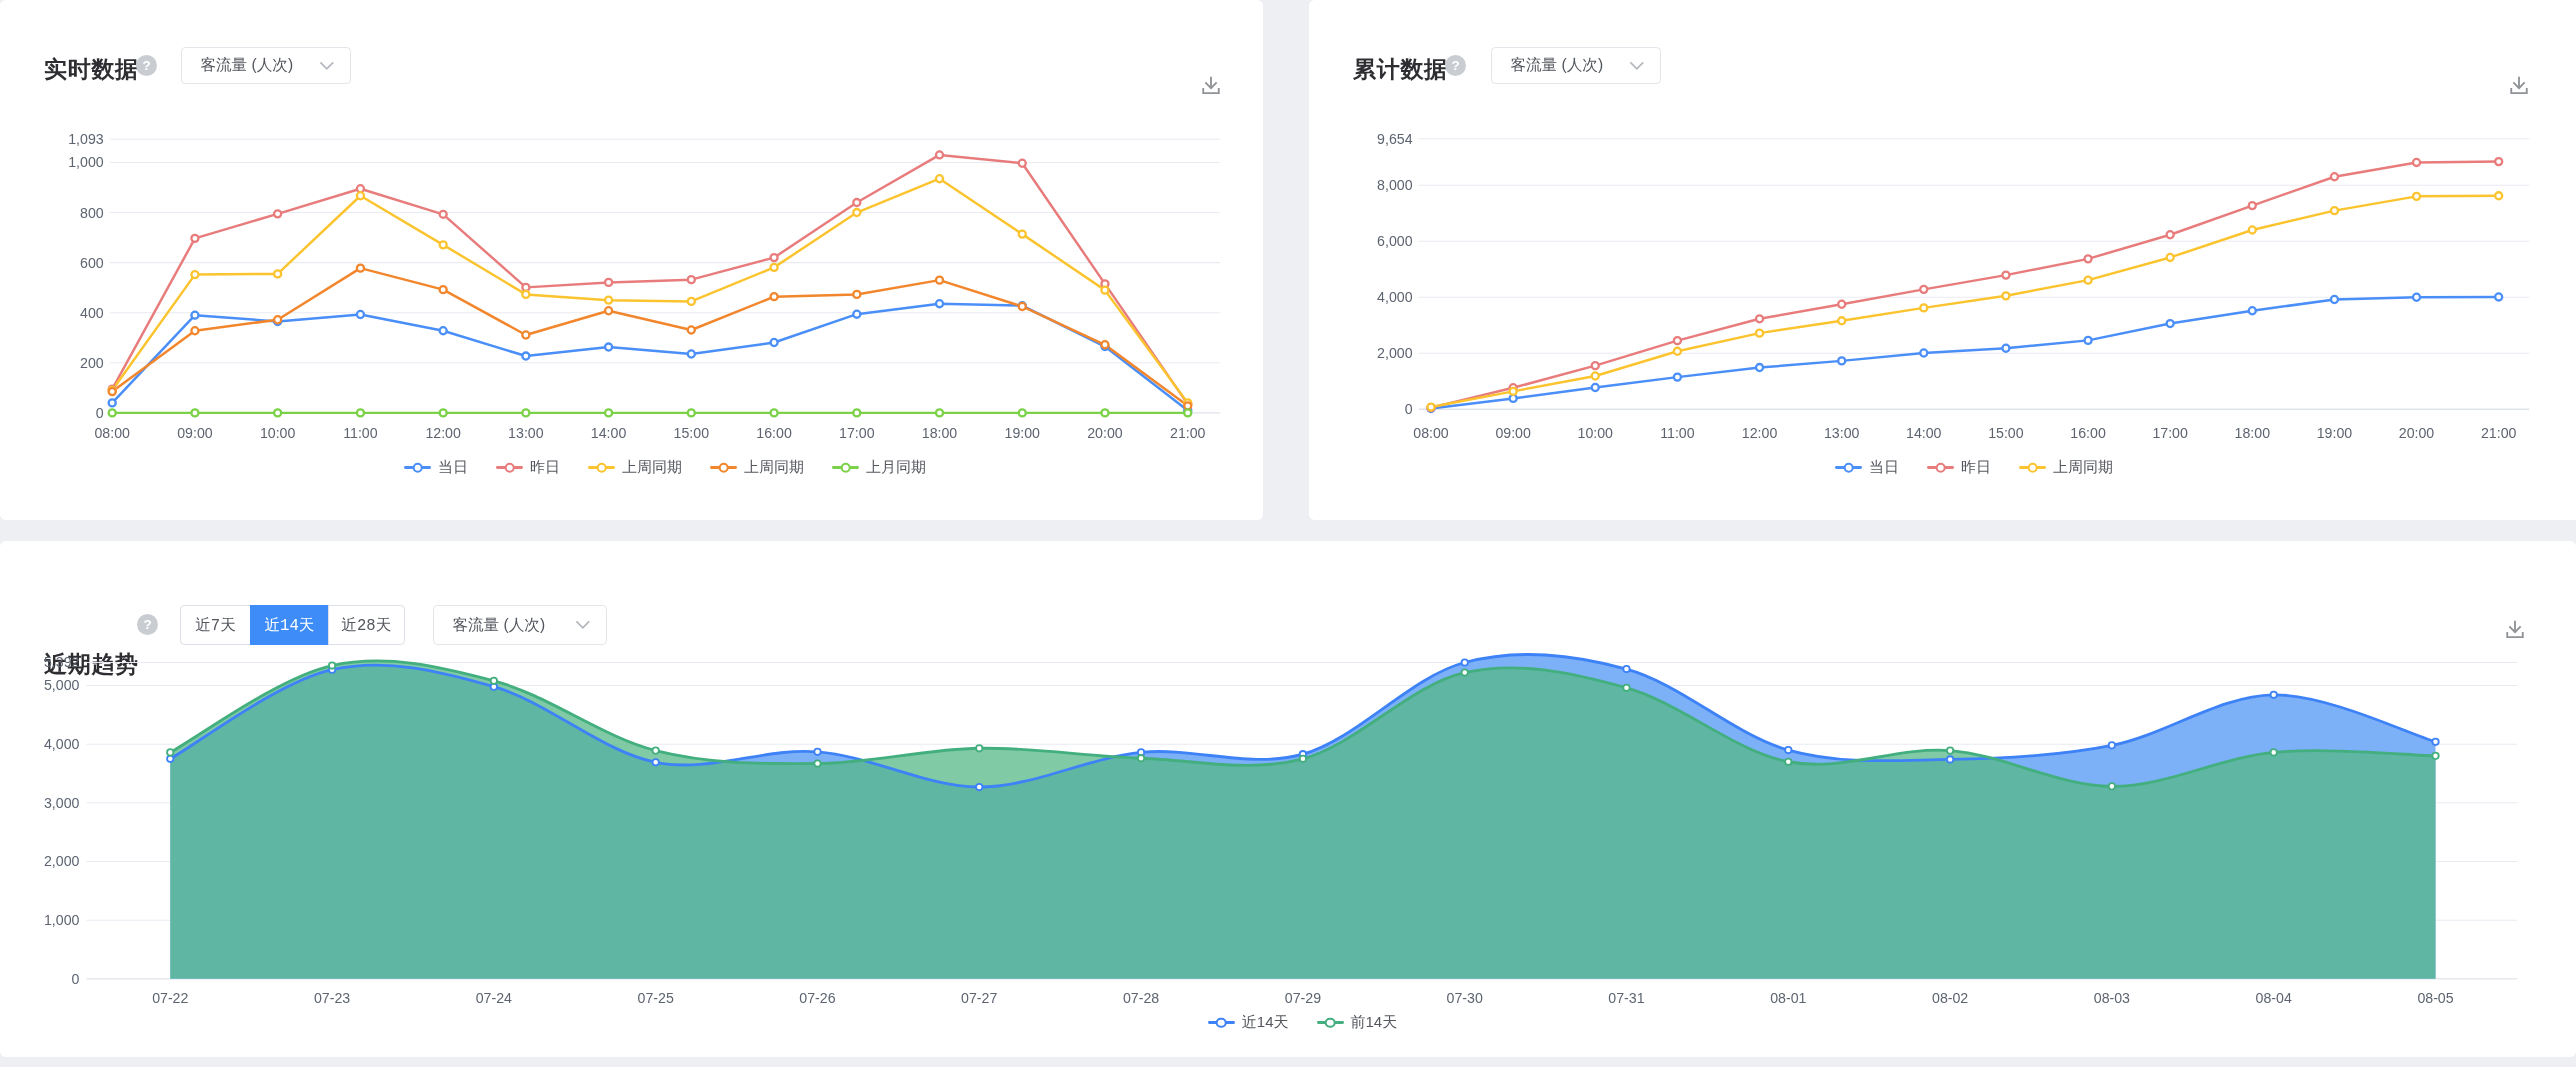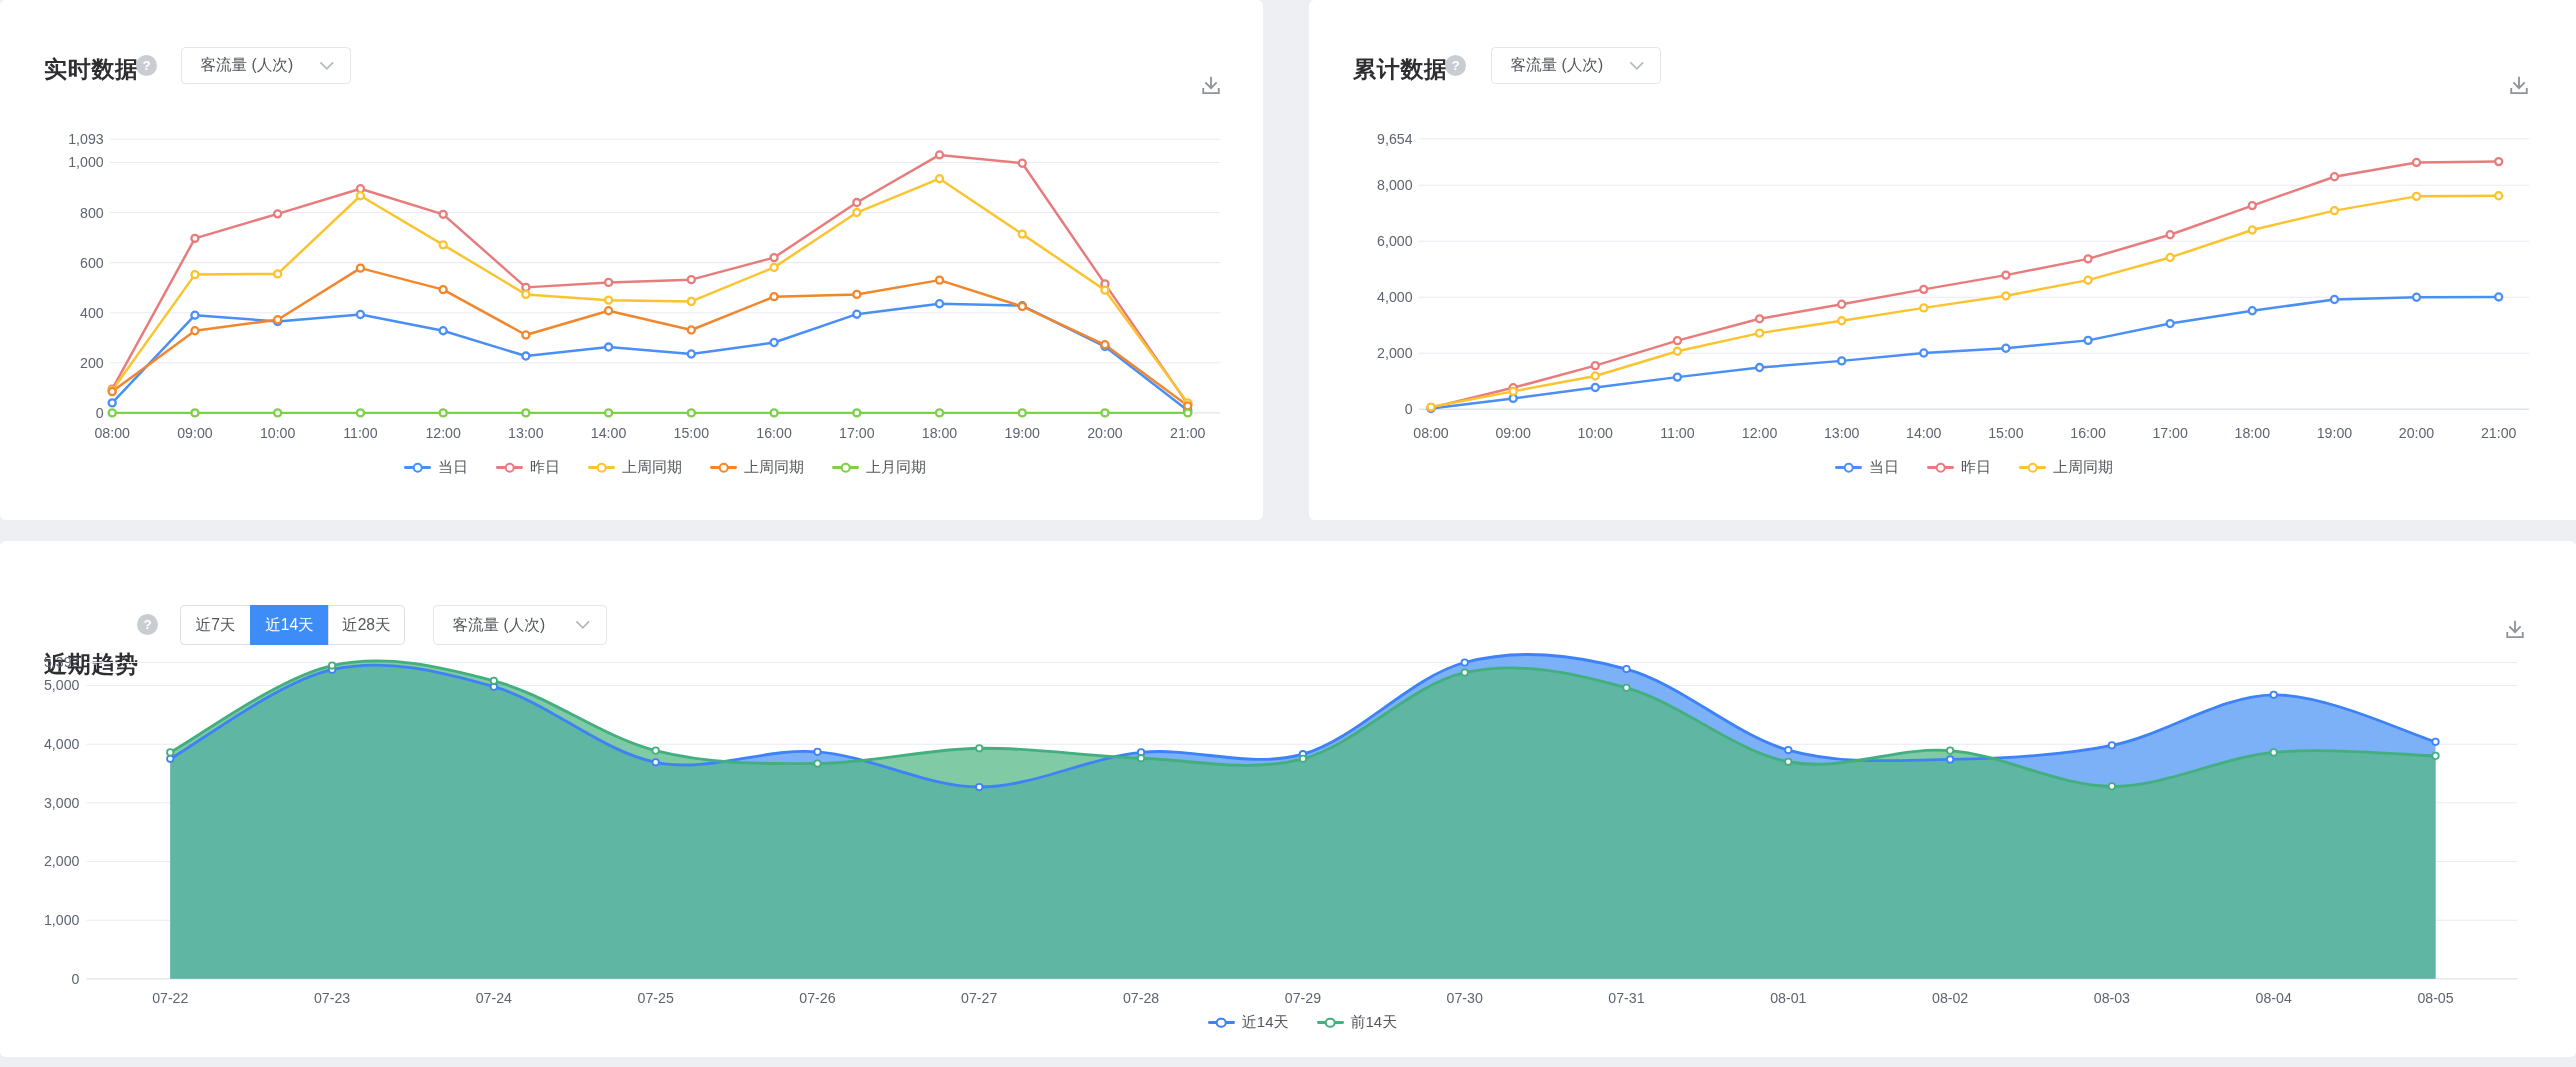--- a/index.html
+++ b/index.html
@@ -39,7 +39,7 @@
     height: 40px; border: 1.1px solid #dcdfe5; background: #fff; color: #54575e;
     font-size: 15.6px; display: flex; align-items: center; justify-content: center;
     cursor: pointer; margin-left: -1.1px; white-space: nowrap;
-    font-family: Liberation Sans, sans-serif;
+    font-family: Liberation Mono, monospace;
   }
   .range-btn:first-child { border-radius: 4.3px 0 0 4.3px; margin-left: 0; }
   .range-btn:last-child  { border-radius: 0 4.3px 4.3px 0; }

